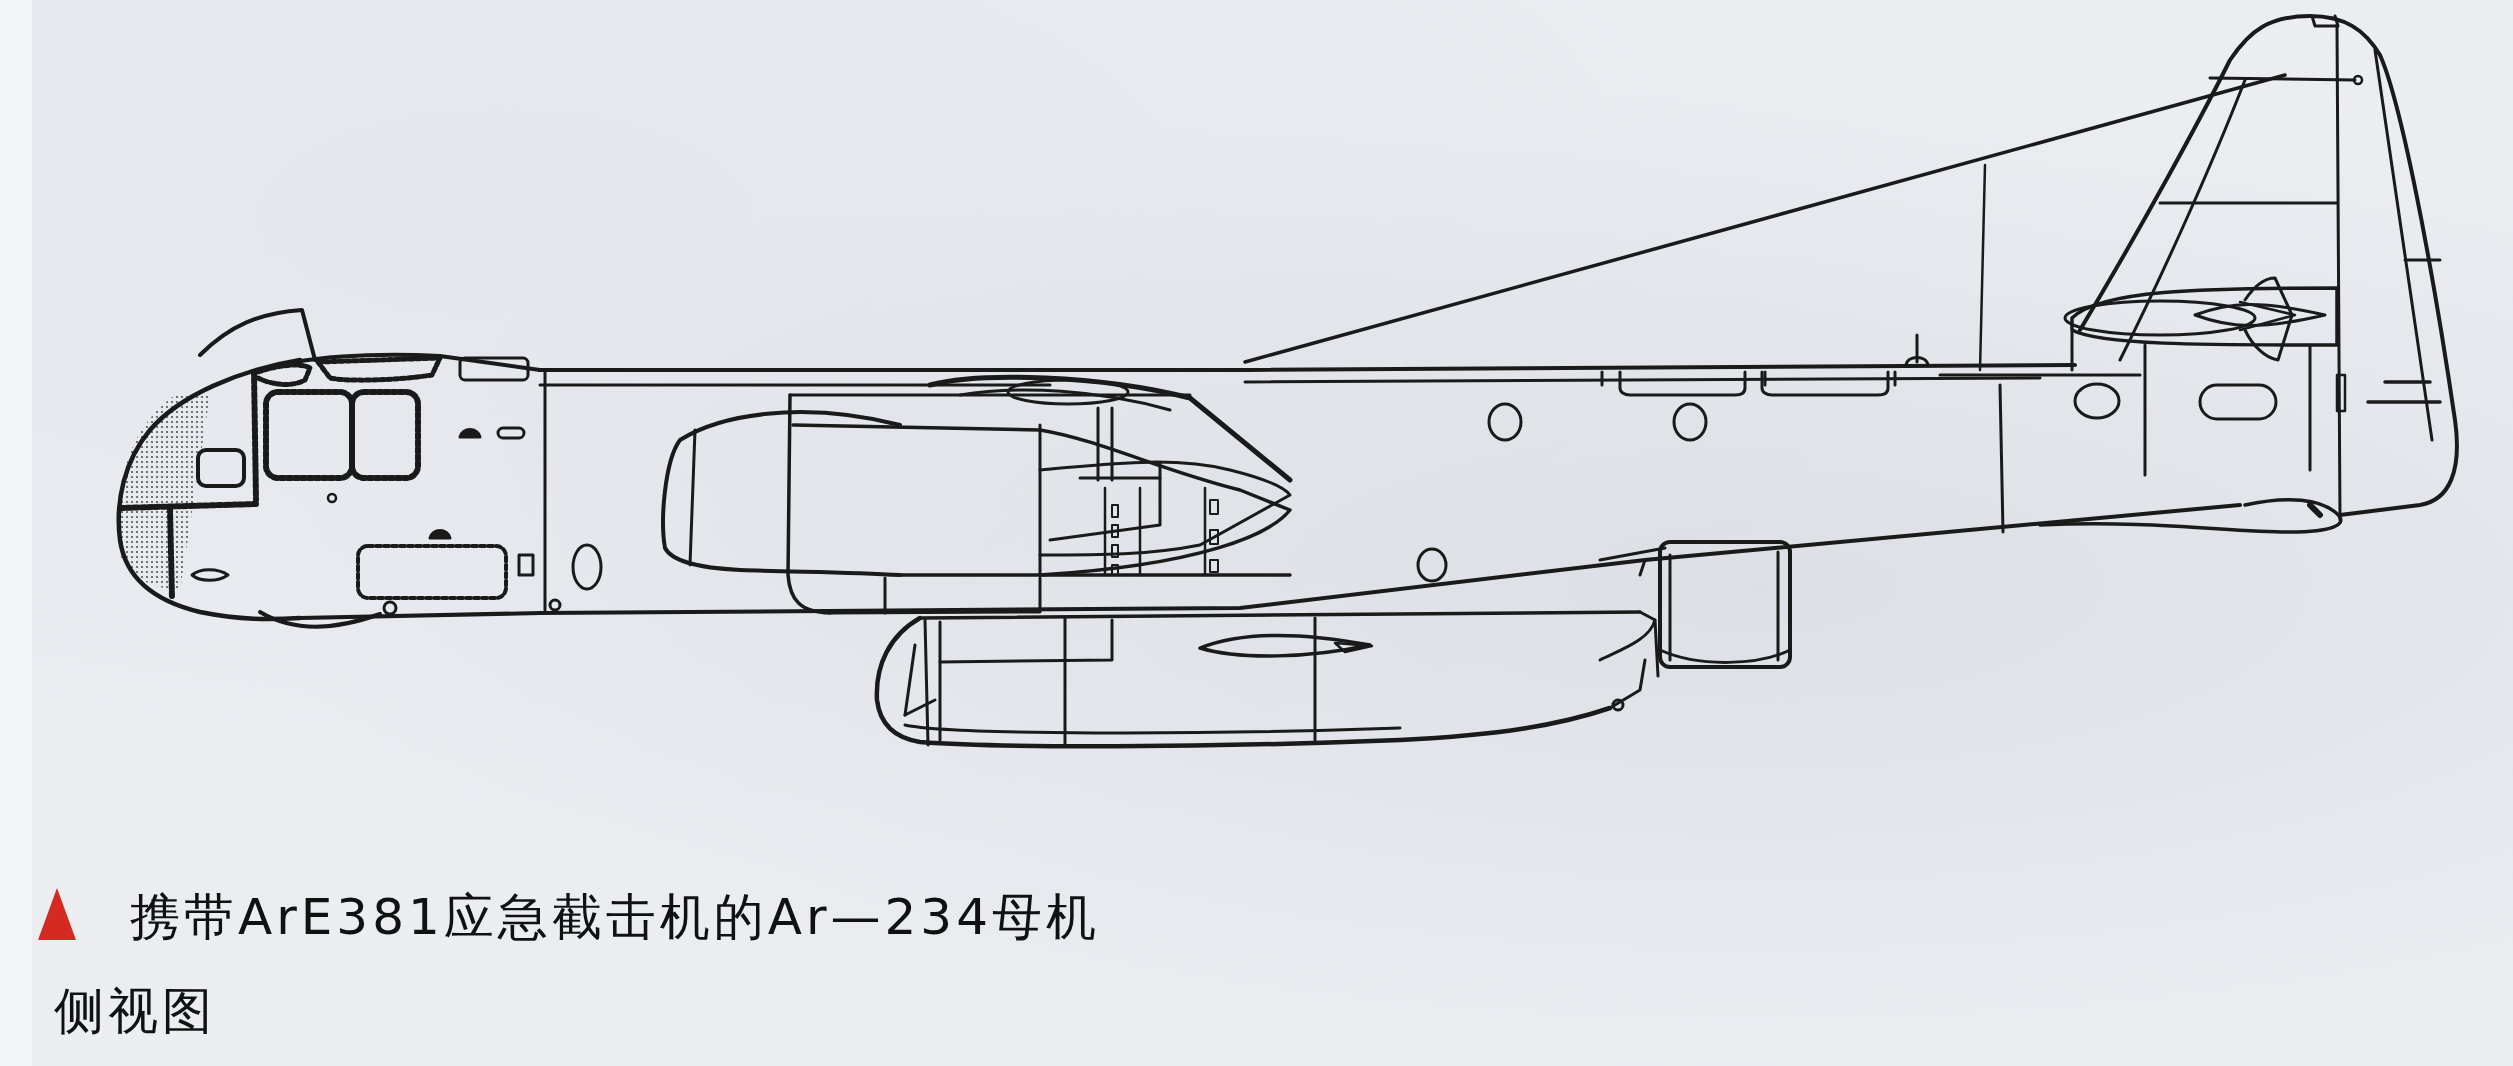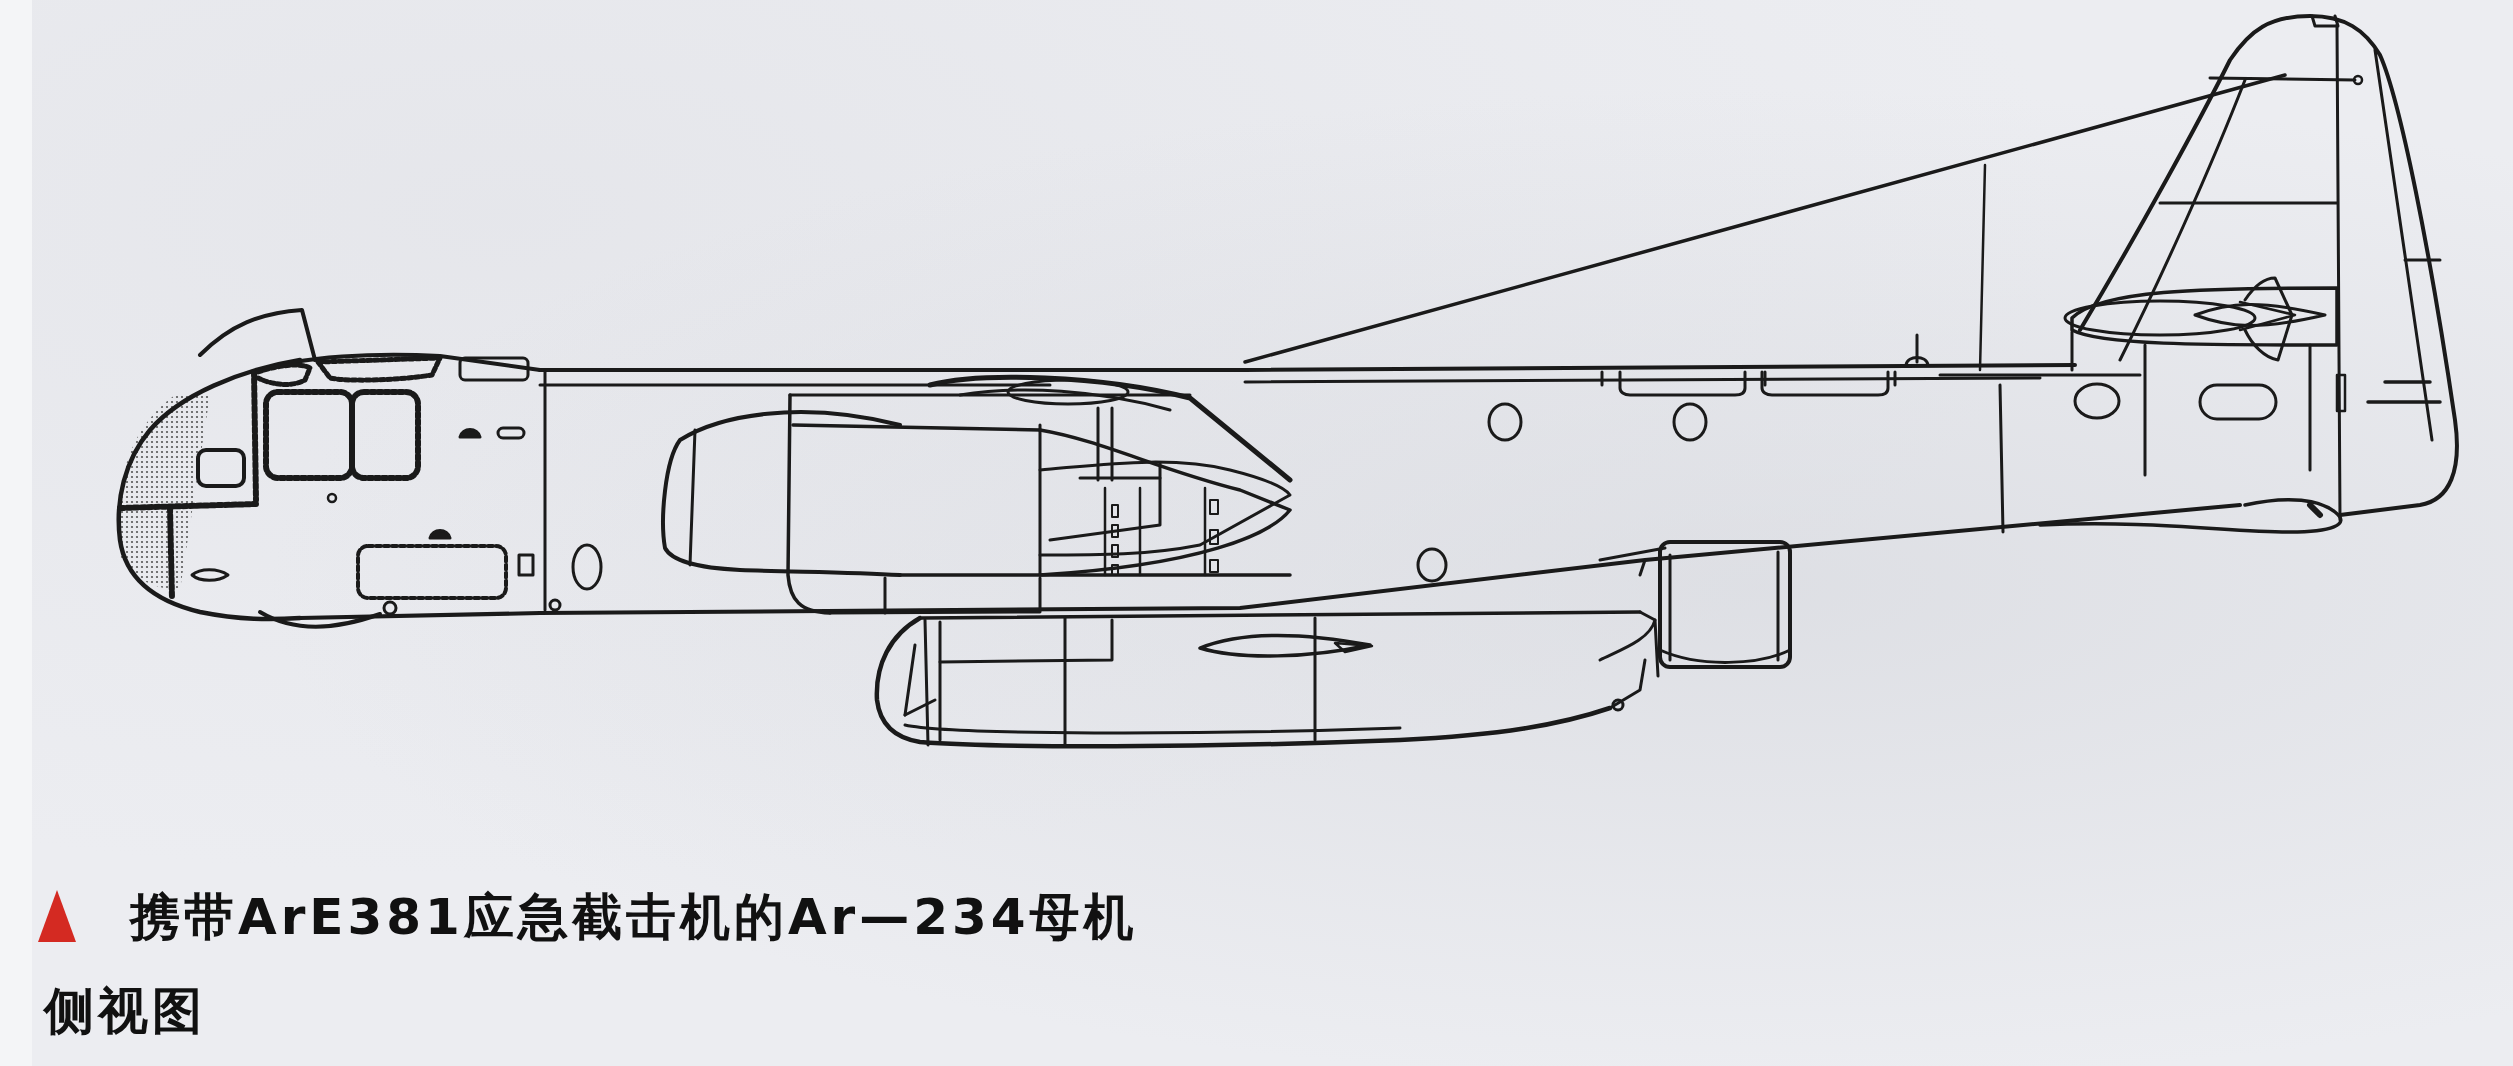--- a/index.html
+++ b/index.html
@@ -52,8 +52,7 @@
       left: 0; top: 12px;
       white-space: nowrap;
       display: flex;
-      align-items: flex-end;
-      font-weight: bold;
+      align-items: flex-start;
     }
     .marker {
       display: inline-block;

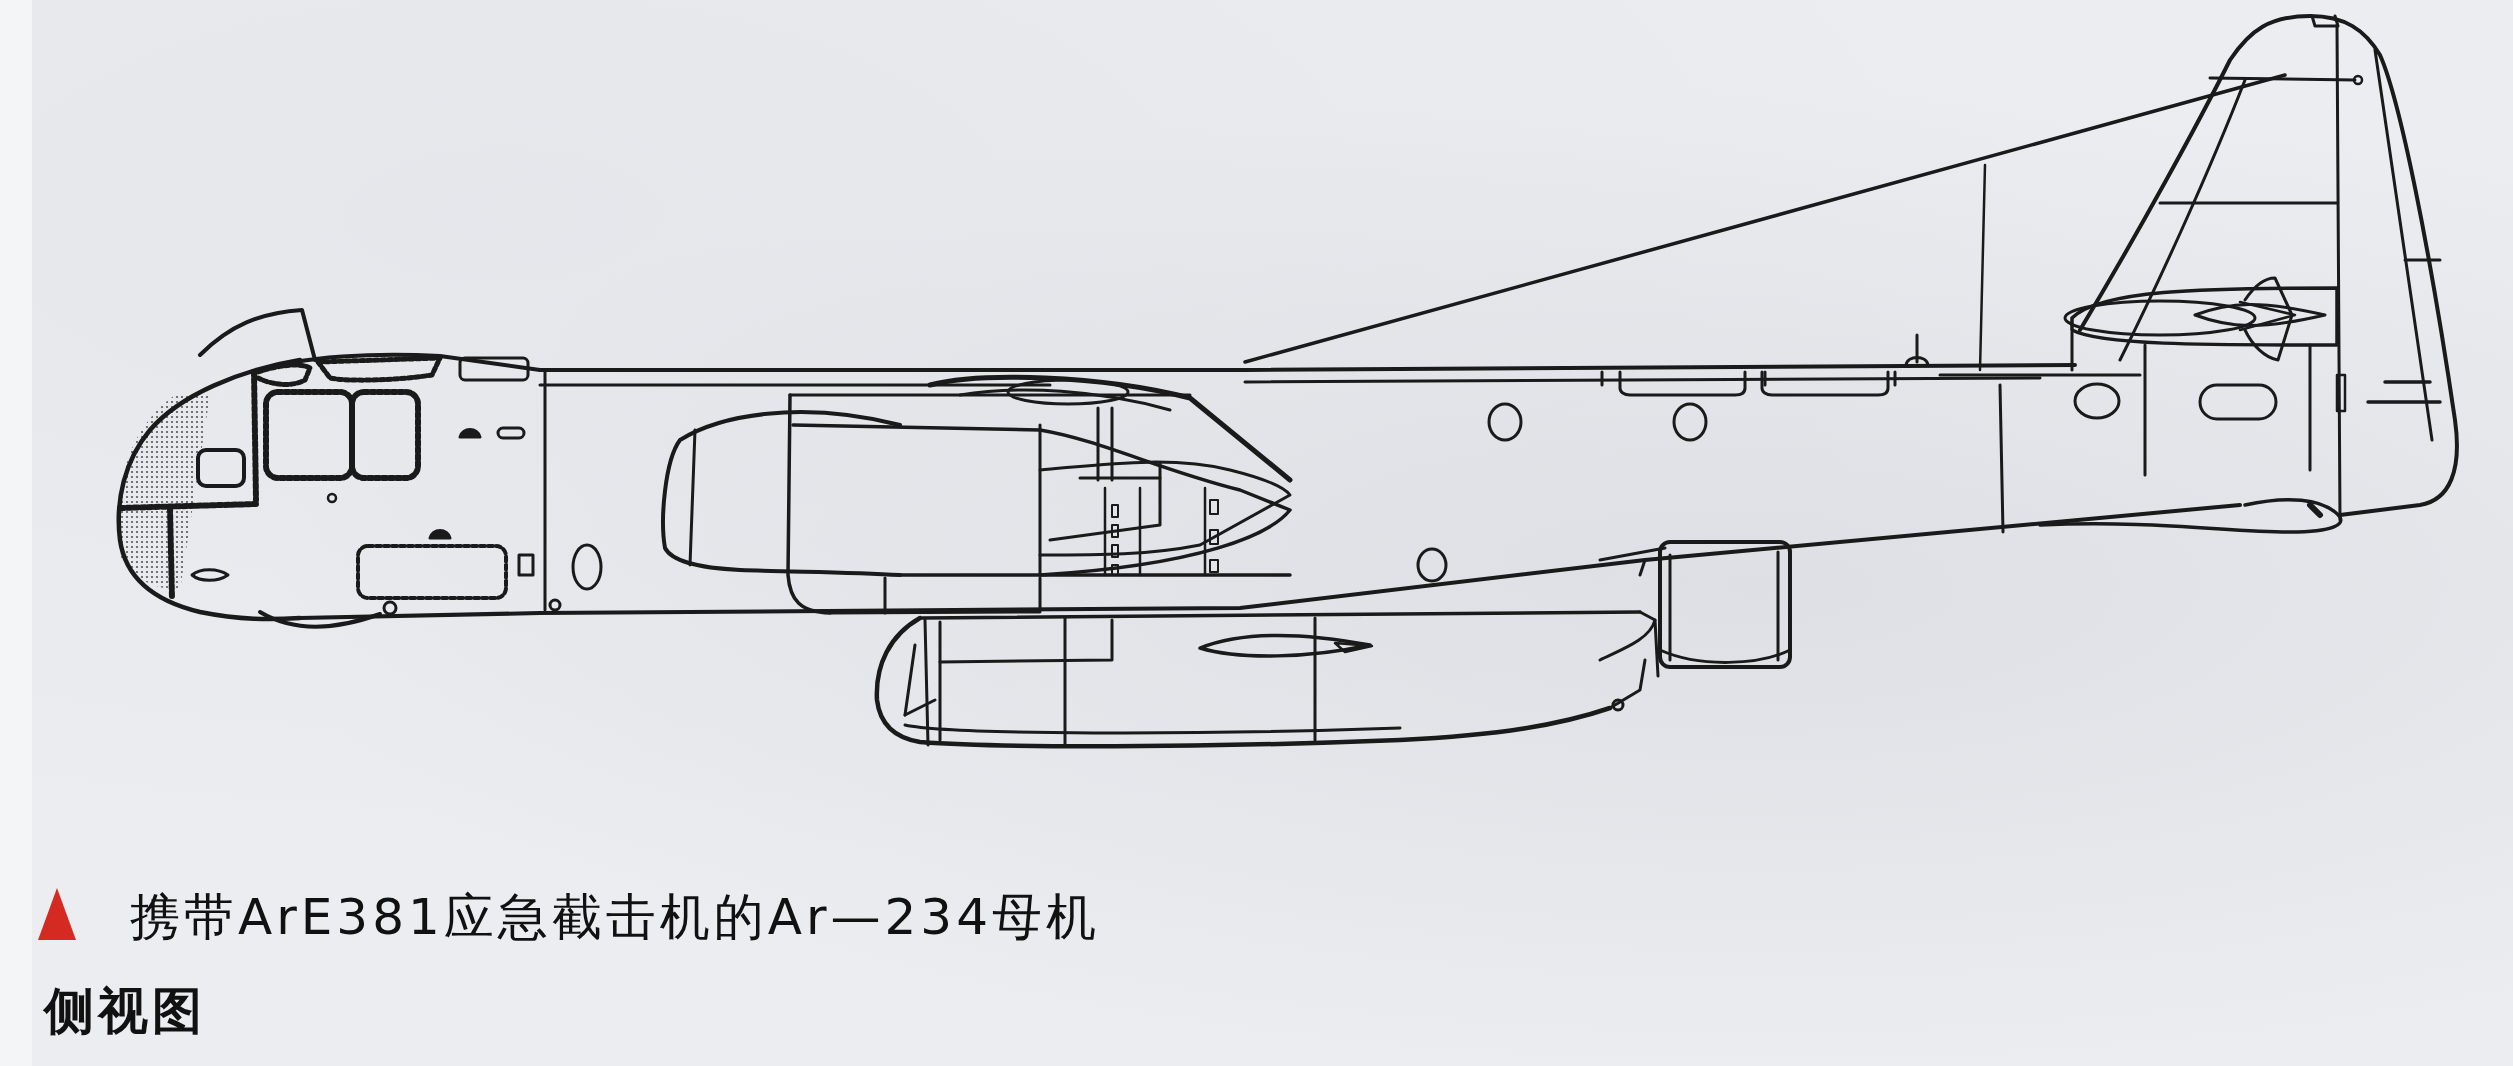--- a/index.html
+++ b/index.html
@@ -65,9 +65,8 @@
     }
     .caption-line2 {
       position: absolute;
-      left: 6px; top: 106px;
+      left: 16px; top: 106px;
       white-space: nowrap;
-      font-weight: bold;
     }
   </style>
 </head>

